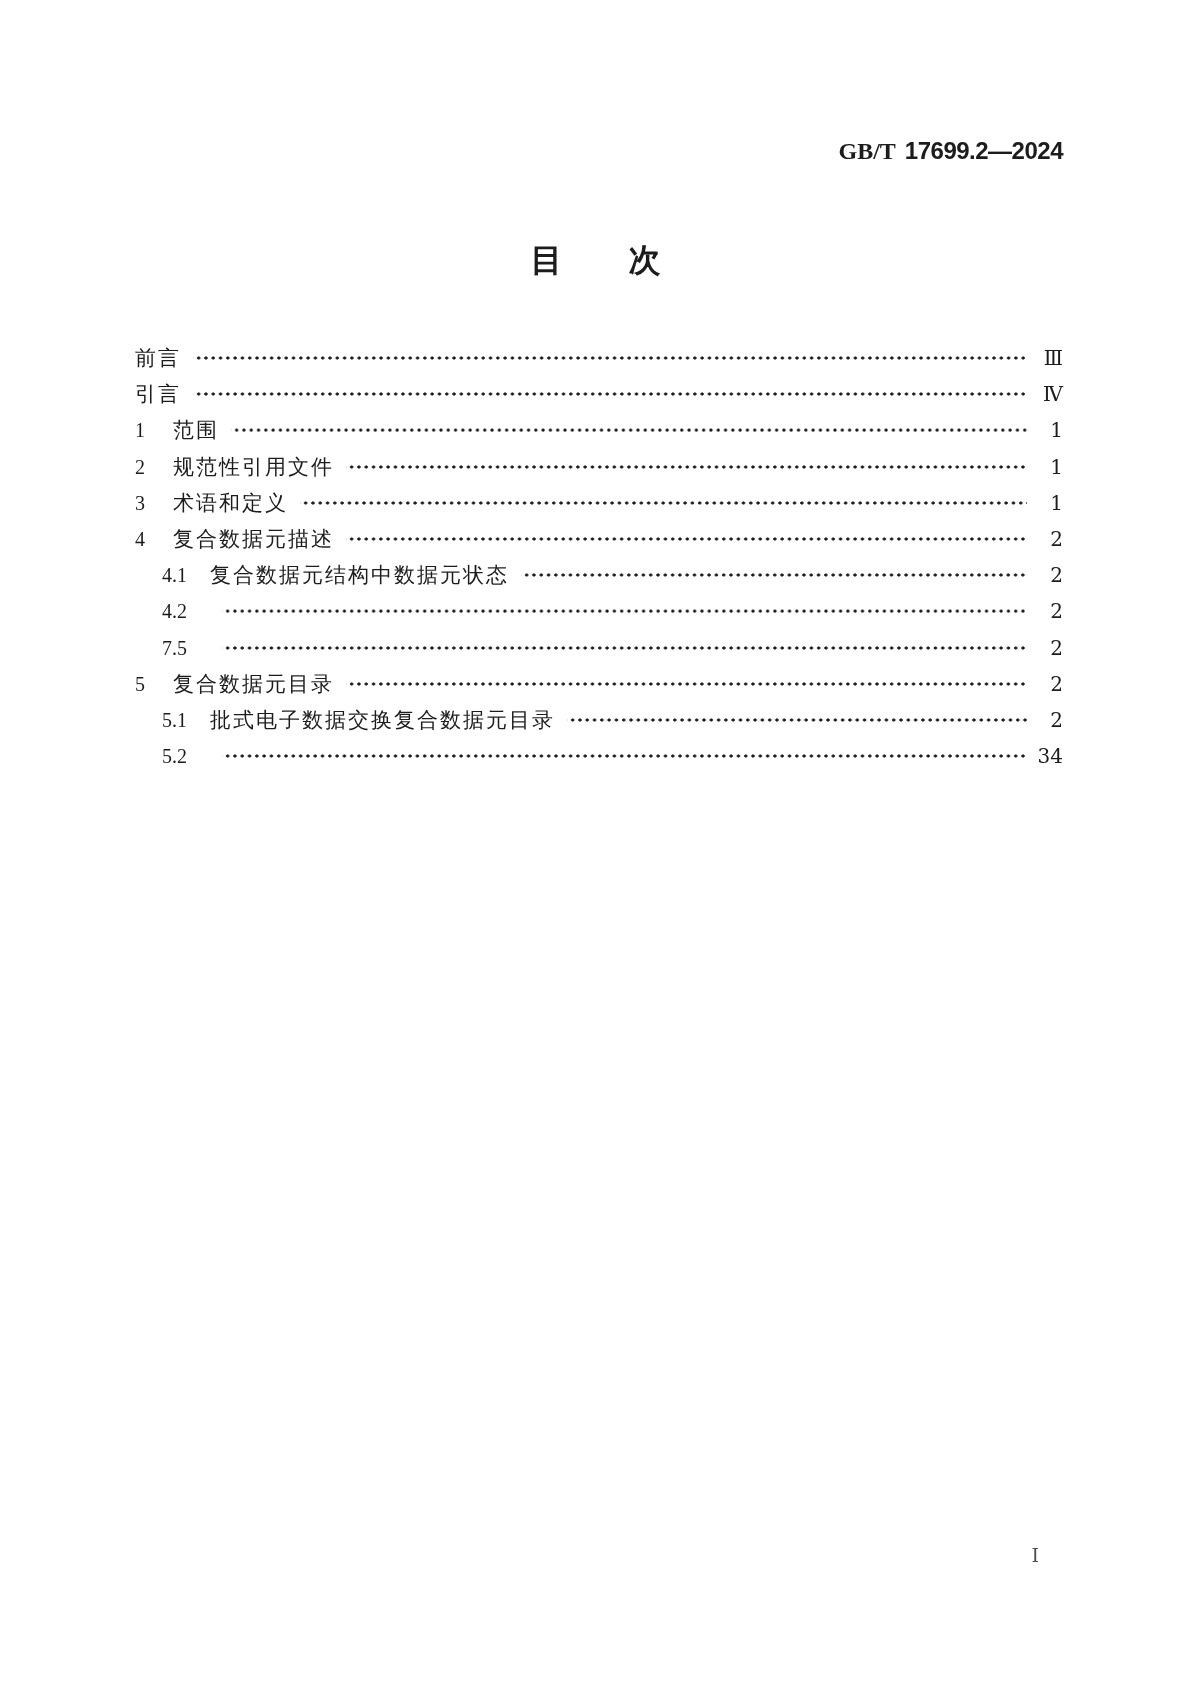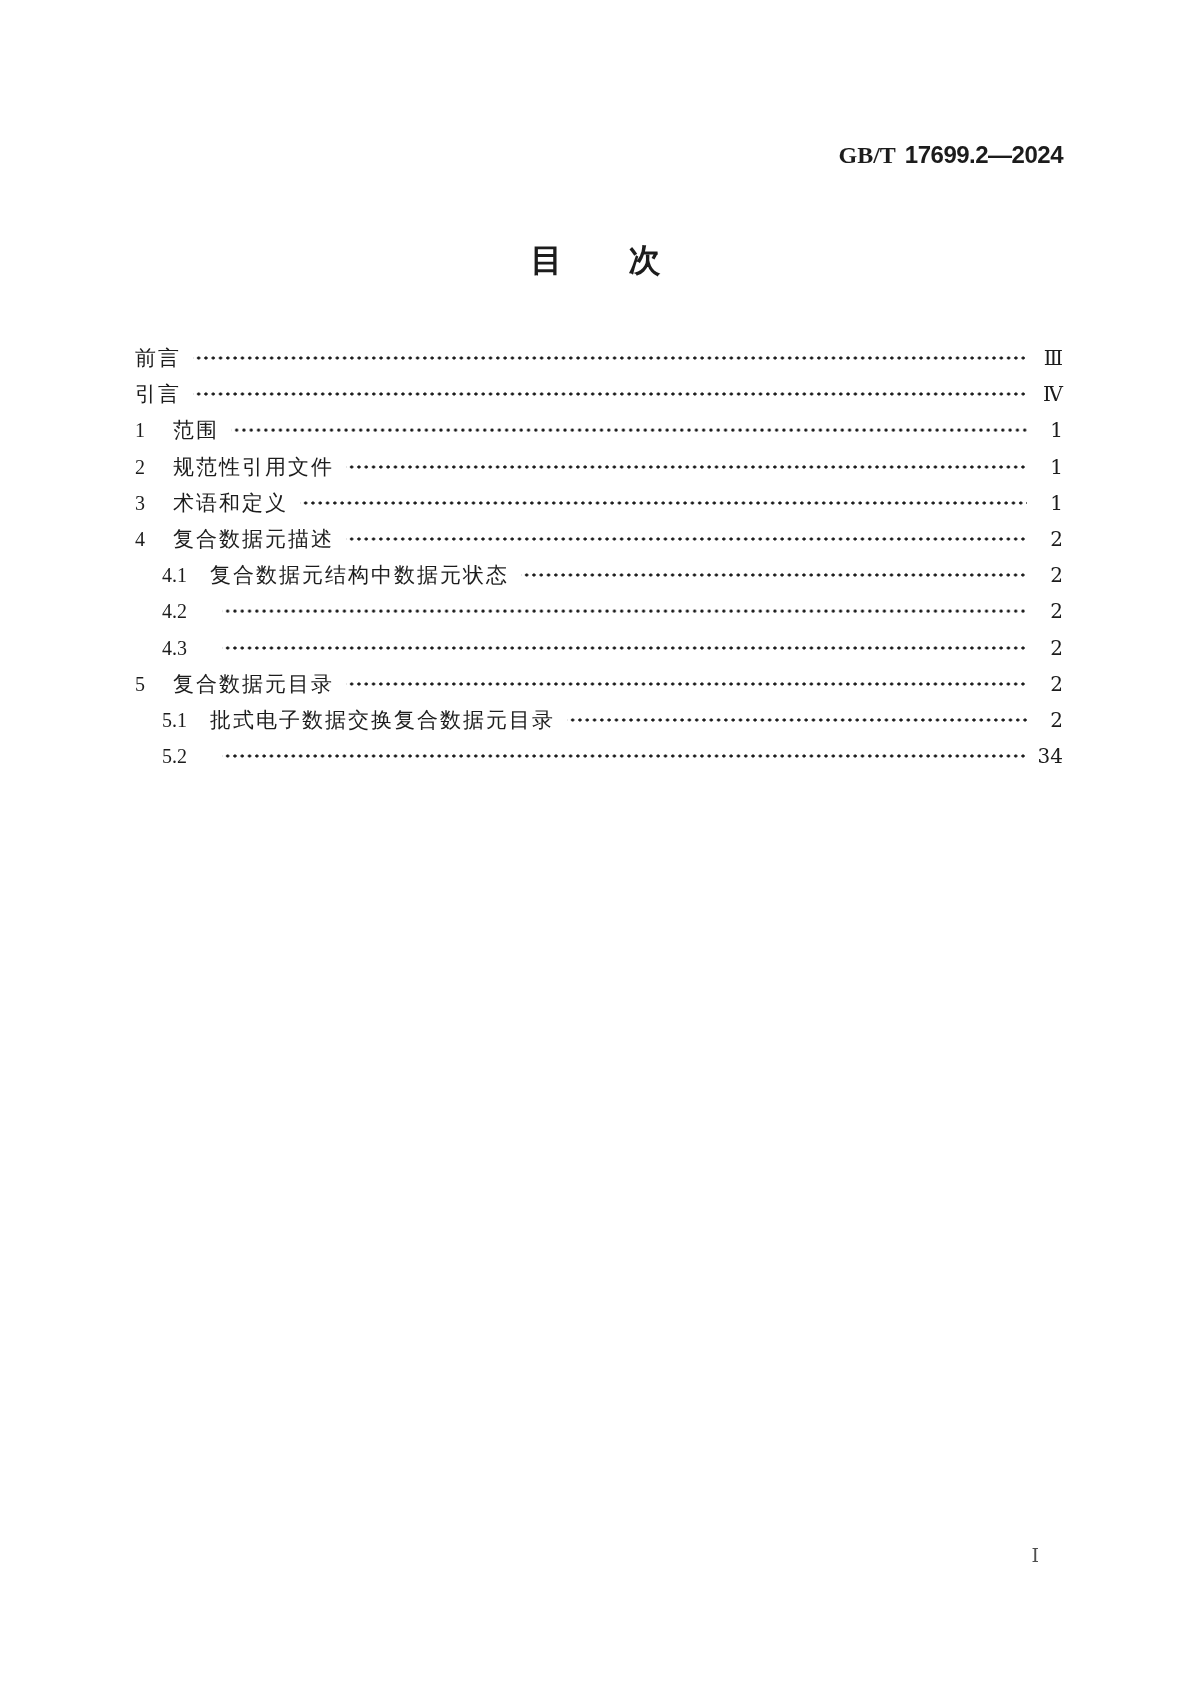--- a/index.html
+++ b/index.html
@@ -16,7 +16,7 @@
   .header {
     position:absolute; top:137px; right:128px;
     font-size:24px; font-weight:bold; white-space:nowrap;
-    line-height:36px;
+    line-height:28px;
   }
   .code-label { font-family:"Liberation Serif","DejaVu Serif",serif; margin-right:9px; }
   .code-number { font-family:"Liberation Sans","DejaVu Sans",sans-serif; font-weight:600; letter-spacing:-0.5px; }

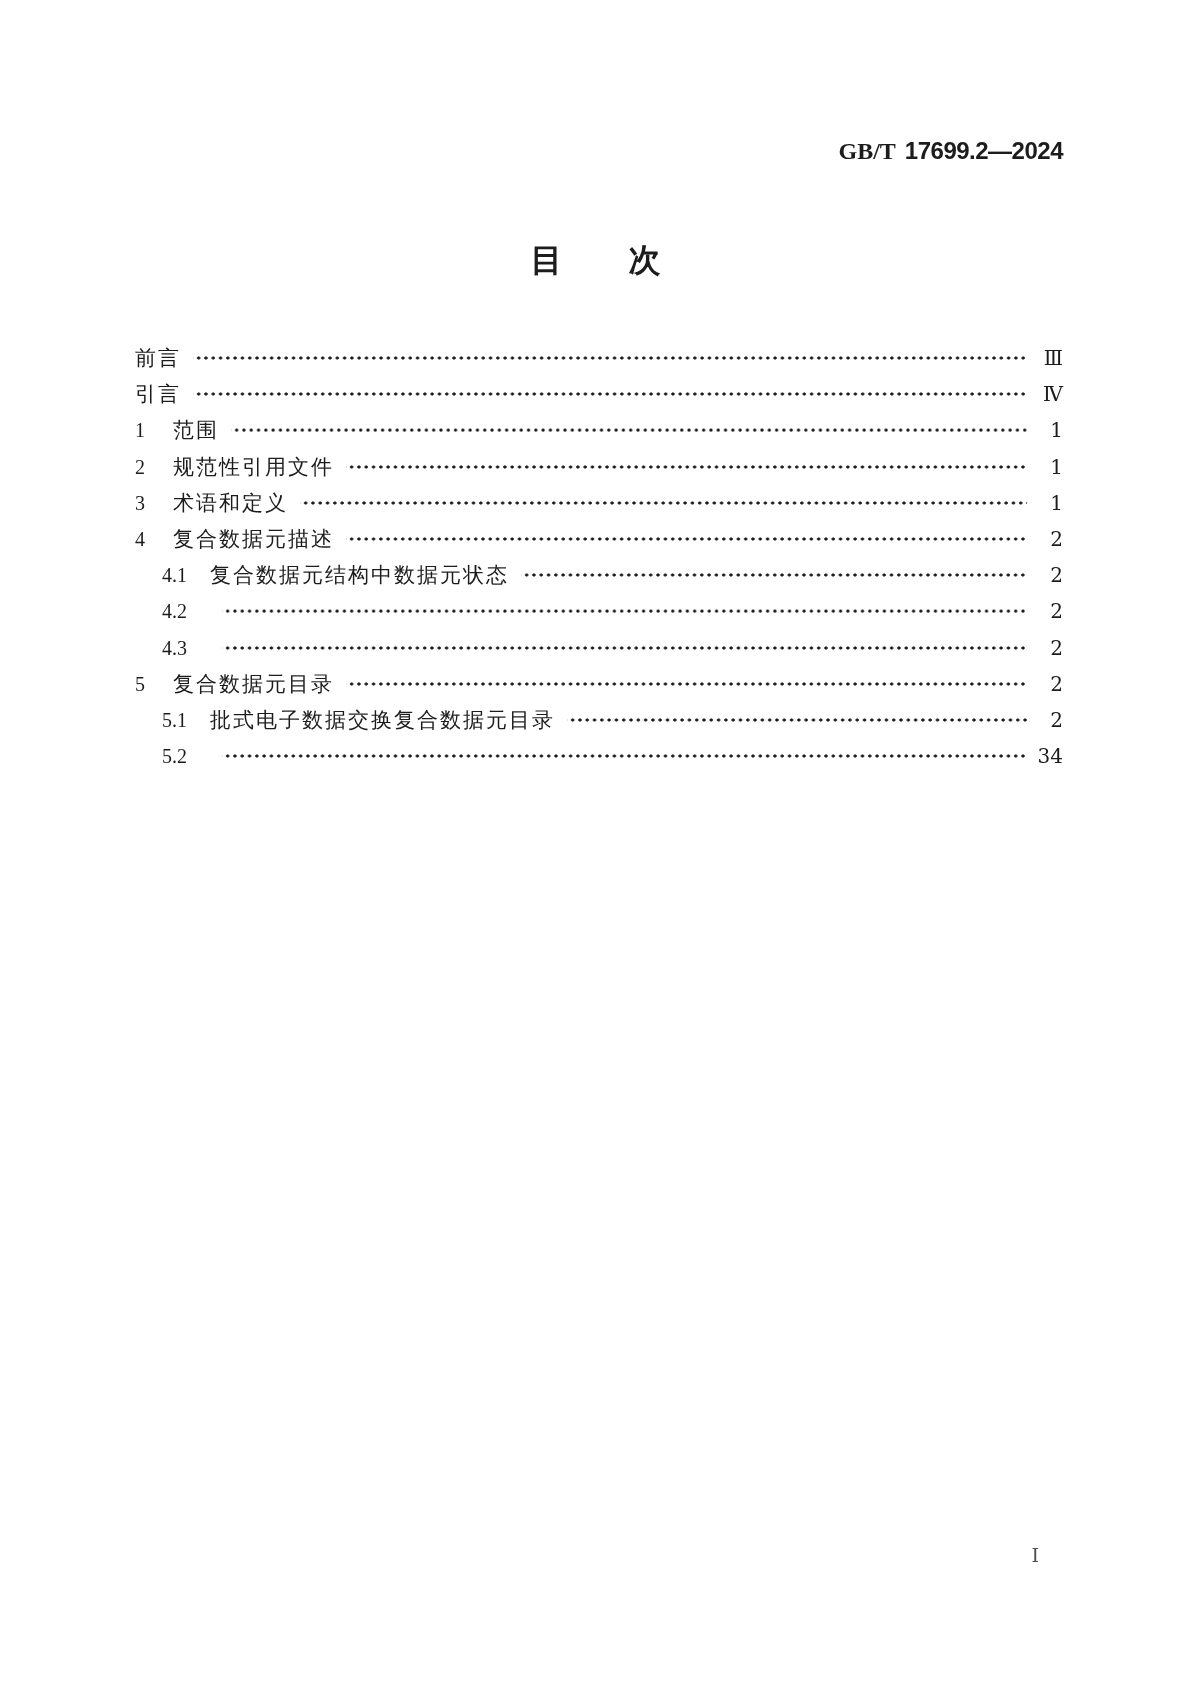--- a/index.html
+++ b/index.html
@@ -127,7 +127,7 @@
         <span class="pagenum">2</span>
       </div>
       <div class="toc-row sub">
-        <span class="num">4.3</span>
+        <span class="num">7.5</span>
         <span class="leader"></span>
         <span class="pagenum">2</span>
       </div>

